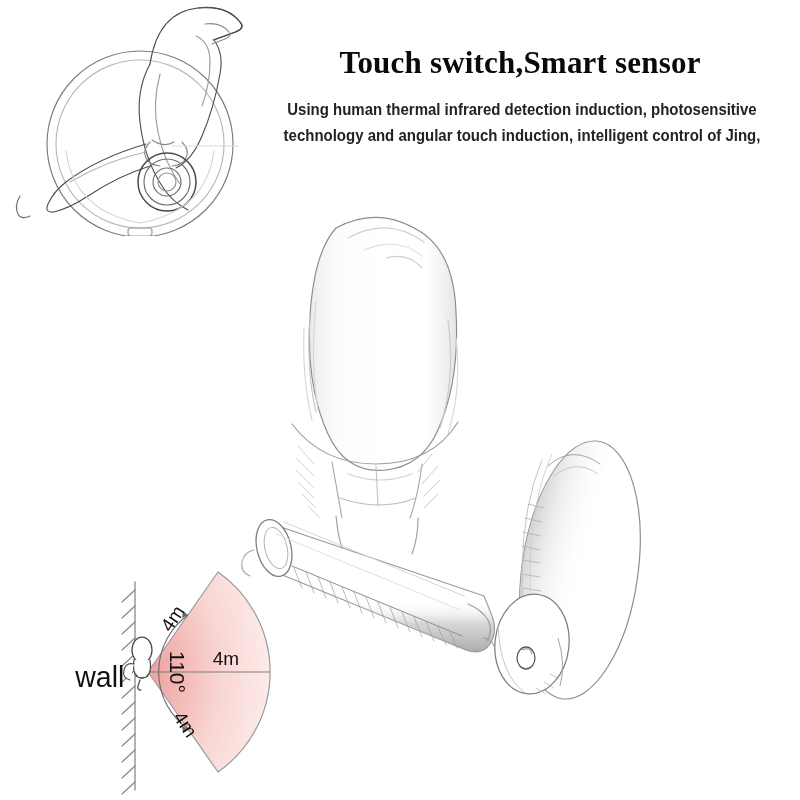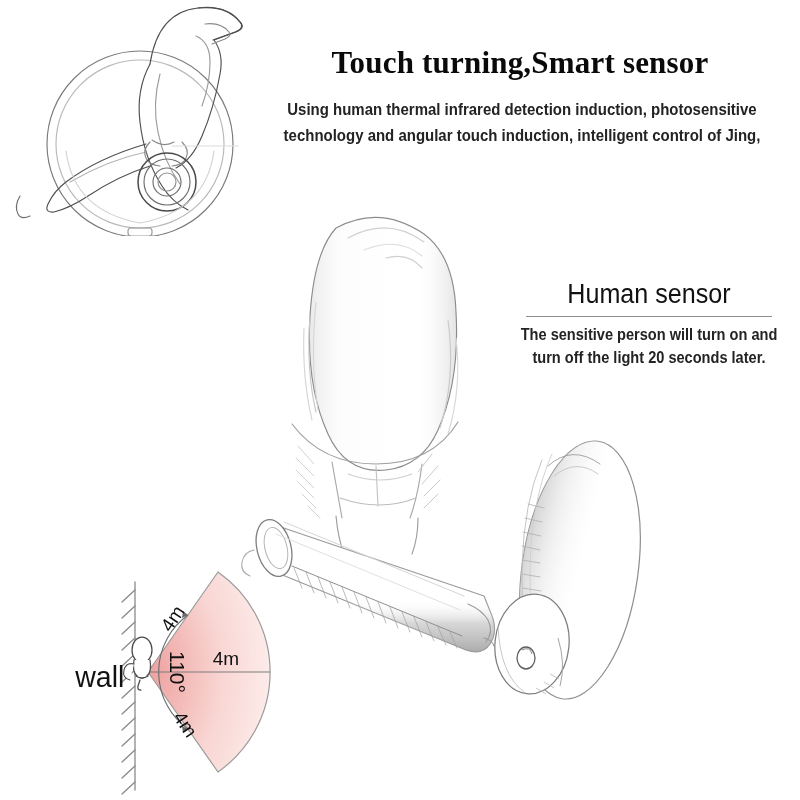--- a/index.html
+++ b/index.html
@@ -158,7 +158,7 @@
     </svg>
   </div>
 
-  <div class="main-title">Touch turning,Smart sensor</div>
+  <div class="main-title">Touch switch,Smart sensor</div>
 
   <div class="main-desc">
     <div>Using human thermal infrared detection induction, photosensitive</div>

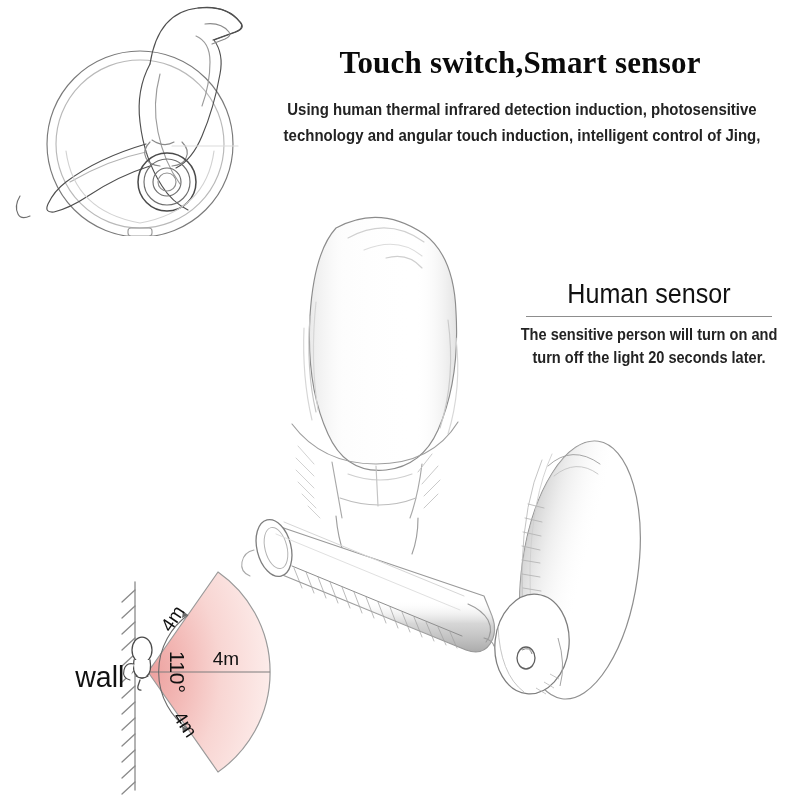--- a/index.html
+++ b/index.html
@@ -319,14 +319,6 @@
   </div>
 
 
-  <div class="feature" id="feature-human">
-    <div class="feature-title">Human sensor</div>
-    <div class="feature-rule"></div>
-    <div class="feature-body">
-      <div>The sensitive person will turn on and</div>
-      <div>turn off the light 20 seconds later.</div>
-    </div>
-  </div>
 
   <div id="coverage">
     <svg width="290" height="240" viewBox="0 0 290 240" xmlns="http://www.w3.org/2000/svg">

